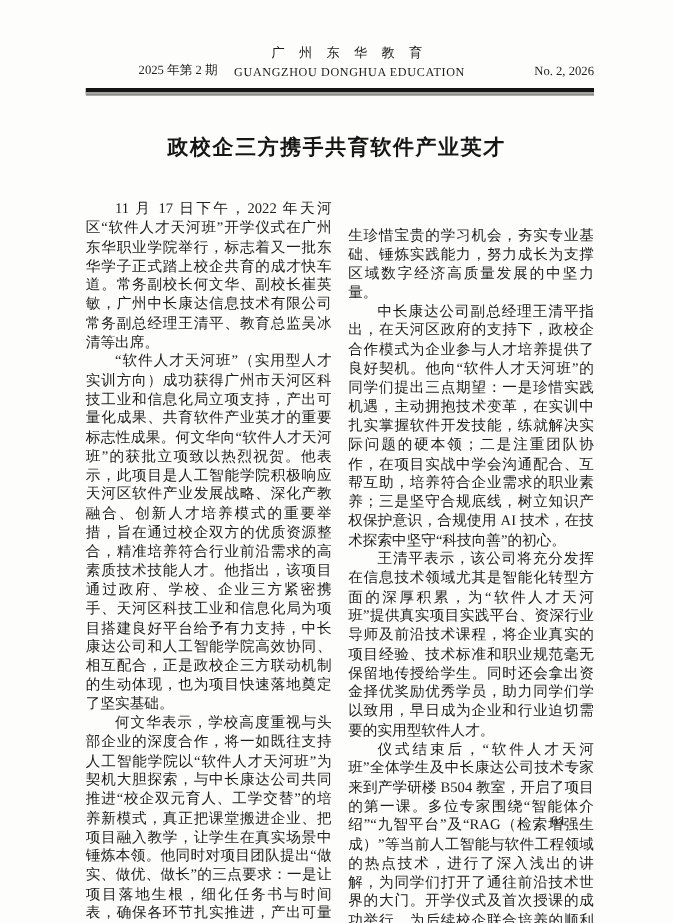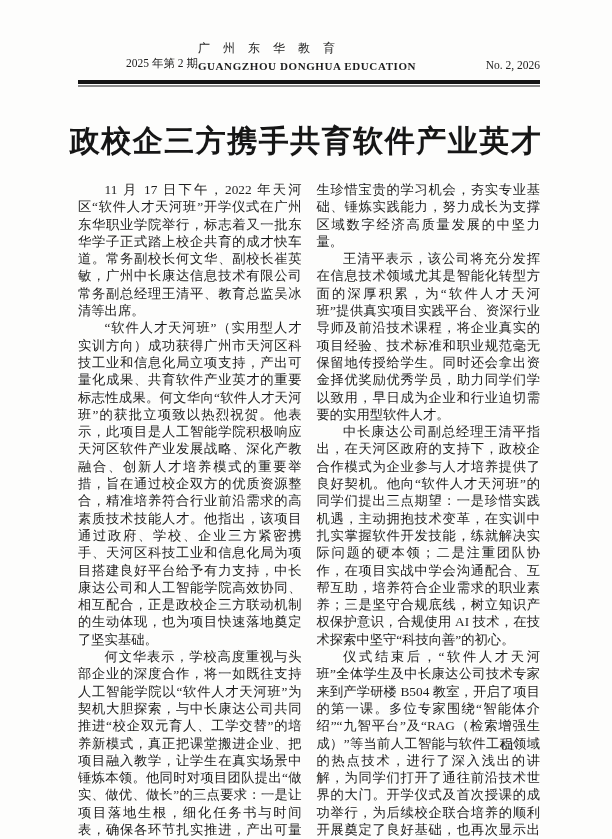--- a/index.html
+++ b/index.html
@@ -28,7 +28,7 @@
     padding-bottom: 1px;
     margin-left: 48px;
   }
-  .masthead-center { flex: 1; text-align: left; }
+  .masthead-center { flex: 1; text-align: center; }
   .journal-cn {
     font-size: 12px;
     letter-spacing: 5px;

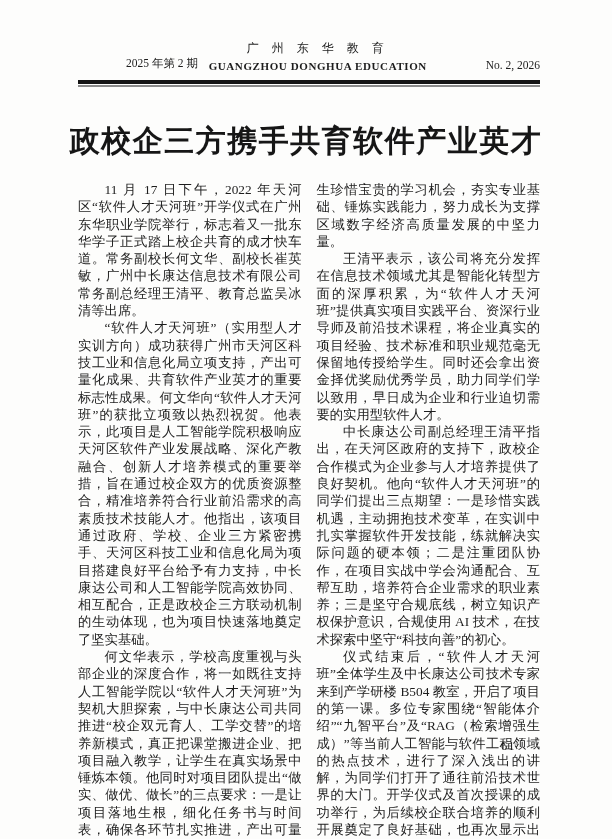--- a/index.html
+++ b/index.html
@@ -37,7 +37,7 @@
   }
   .journal-en {
     font-size: 11px;
-    font-weight: 700;
+    font-weight: 400;
     letter-spacing: 0.6px;
     white-space: nowrap;
   }

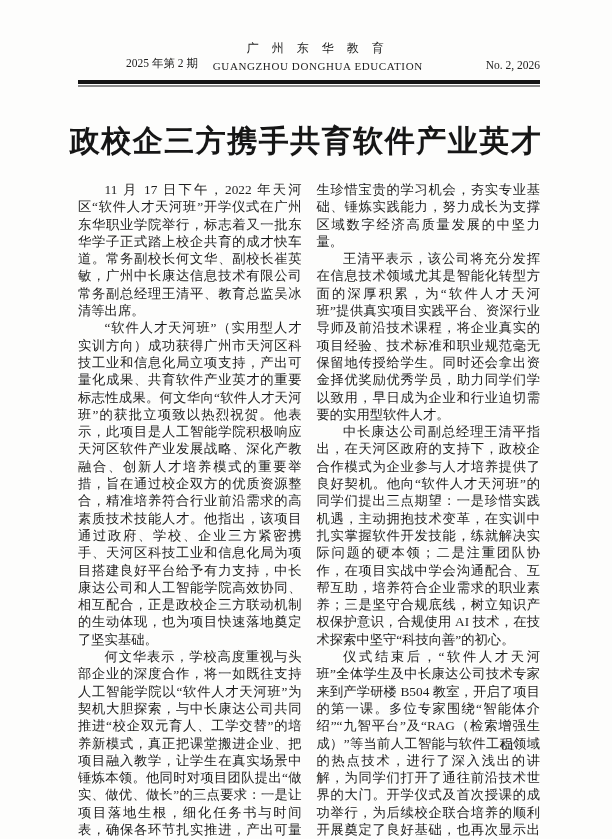--- a/index.html
+++ b/index.html
@@ -60,7 +60,7 @@
     text-align: center;
     font-family: "Liberation Sans", "DejaVu Sans", sans-serif;
     font-weight: 700;
-    font-size: 30px;
+    font-size: 19px;
     letter-spacing: 1.5px;
     color: #161616;
   }

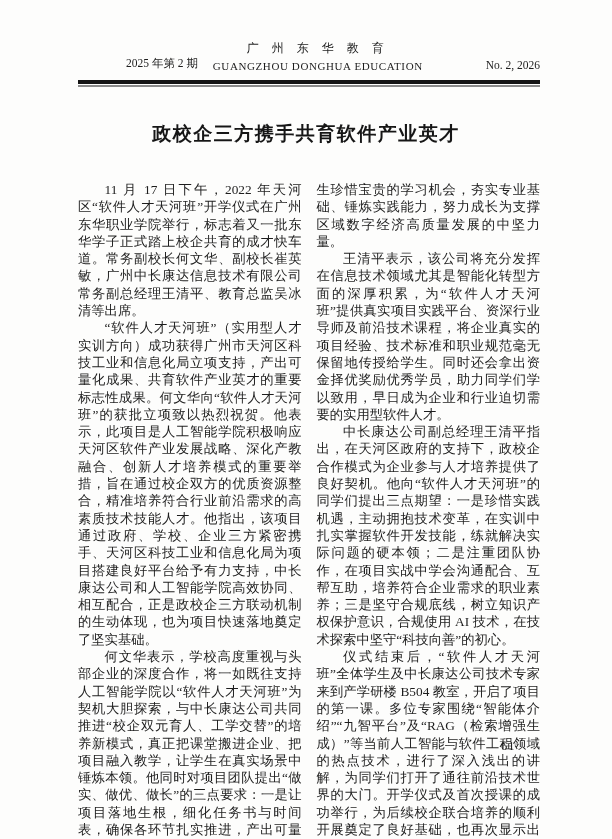--- a/index.html
+++ b/index.html
@@ -79,7 +79,7 @@
     text-align: justify;
   }
   .col p { margin: 0; text-indent: 2em; }
-  .col p.no-indent { text-indent: 0; }
+  .col p.no-indent { text-indent: 0; margin-top: 24px; }
   .page-number {
     position: absolute;
     left: 501px;

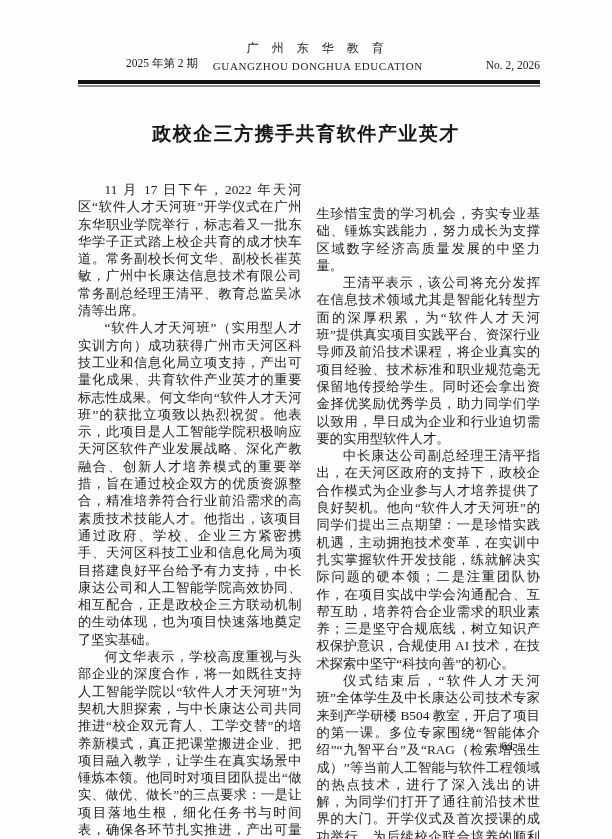--- a/index.html
+++ b/index.html
@@ -114,8 +114,8 @@
     </div>
     <div class="col">
       <p class="no-indent">生珍惜宝贵的学习机会，夯实专业基础、锤炼实践能力，努力成长为支撑区域数字经济高质量发展的中坚力量。</p>
+      <p>中长康达公司副总经理王清平指出，在天河区政府的支持下，政校企合作模式为企业参与人才培养提供了良好契机。他向“软件人才天河班”的同学们提出三点期望：一是珍惜实践机遇，主动拥抱技术变革，在实训中扎实掌握软件开发技能，练就解决实际问题的硬本领；二是注重团队协作，在项目实战中学会沟通配合、互帮互助，培养符合企业需求的职业素养；三是坚守合规底线，树立知识产权保护意识，合规使用 AI 技术，在技术探索中坚守“科技向善”的初心。</p>
       <p>王清平表示，该公司将充分发挥在信息技术领域尤其是智能化转型方面的深厚积累，为“软件人才天河班”提供真实项目实践平台、资深行业导师及前沿技术课程，将企业真实的项目经验、技术标准和职业规范毫无保留地传授给学生。同时还会拿出资金择优奖励优秀学员，助力同学们学以致用，早日成为企业和行业迫切需要的实用型软件人才。</p>
-      <p>中长康达公司副总经理王清平指出，在天河区政府的支持下，政校企合作模式为企业参与人才培养提供了良好契机。他向“软件人才天河班”的同学们提出三点期望：一是珍惜实践机遇，主动拥抱技术变革，在实训中扎实掌握软件开发技能，练就解决实际问题的硬本领；二是注重团队协作，在项目实战中学会沟通配合、互帮互助，培养符合企业需求的职业素养；三是坚守合规底线，树立知识产权保护意识，合规使用 AI 技术，在技术探索中坚守“科技向善”的初心。</p>
       <p>仪式结束后，“软件人才天河班”全体学生及中长康达公司技术专家来到产学研楼 B504 教室，开启了项目的第一课。多位专家围绕“智能体介绍”“九智平台”及“RAG（检索增强生成）”等当前人工智能与软件工程领域的热点技术，进行了深入浅出的讲解，为同学们打开了通往前沿技术世界的大门。开学仪式及首次授课的成功举行，为后续校企联合培养的顺利开展奠定了良好基础，也再次显示出广州东华职业学院在应用型人才培养道路上迈出的又一坚实步伐。</p>
 
     </div>

